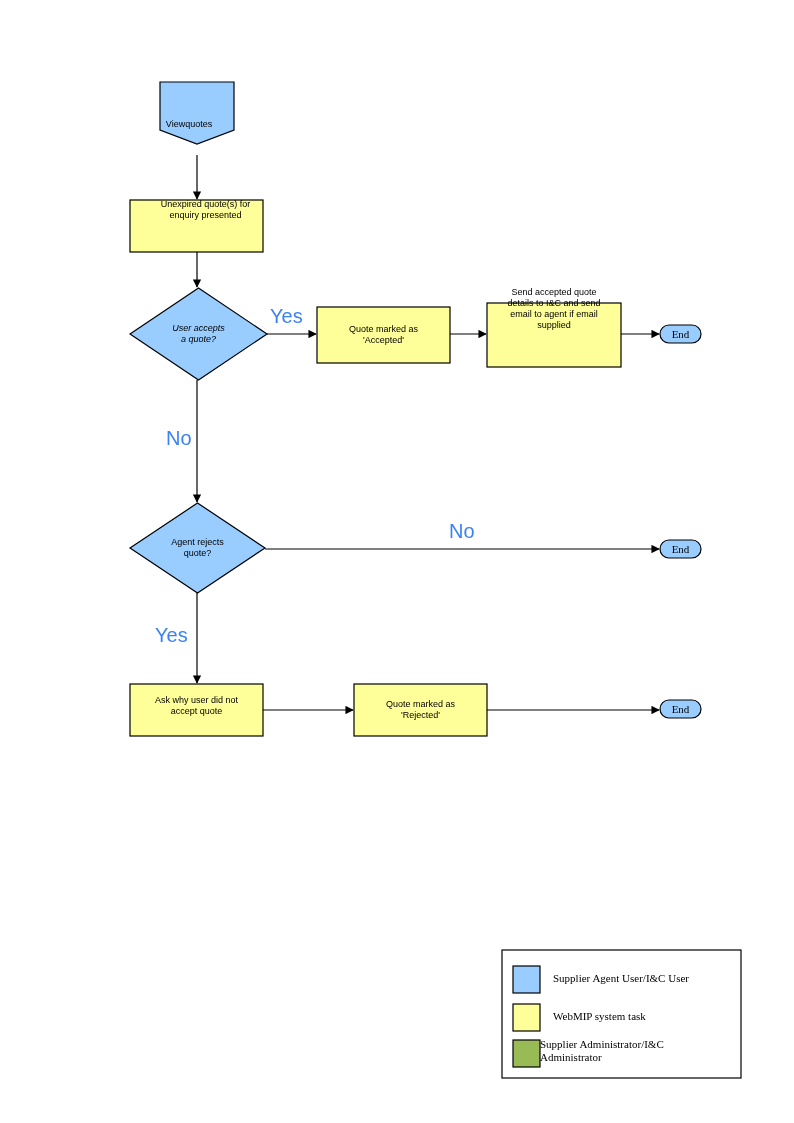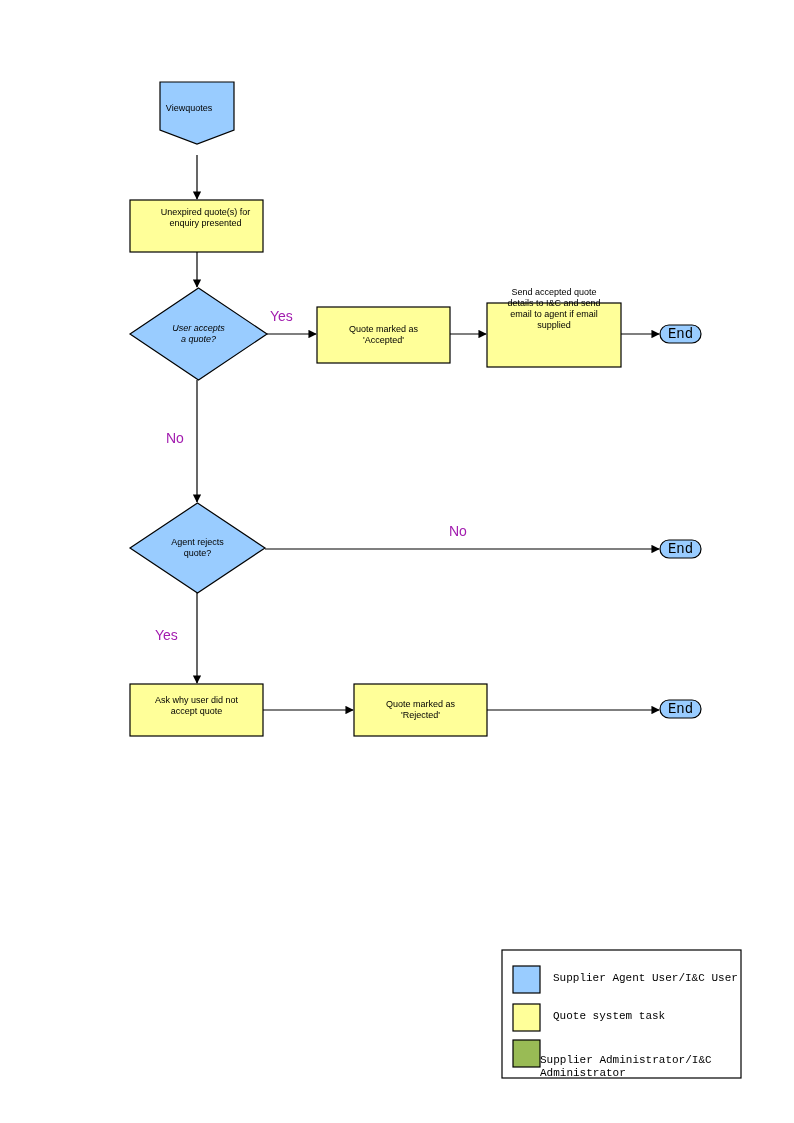--- a/index.html
+++ b/index.html
@@ -111,7 +111,7 @@
   <rect x="513" y="1040" width="27" height="27" fill="#99BB55" stroke="#000000" stroke-width="1.2"></rect>
 </svg>
 
-<div class="node-label" style="left:160px; top:82px; width:58px; height:52px;">Viewquotes</div>
+<div class="node-label" style="left:160px; top:98px; width:58px; height:52px;">Viewquotes</div>
 
 <div class="node-label" style="left:130px; top:192px; width:151px; height:52px;">Unexpired quote(s) for
 enquiry presented</div>

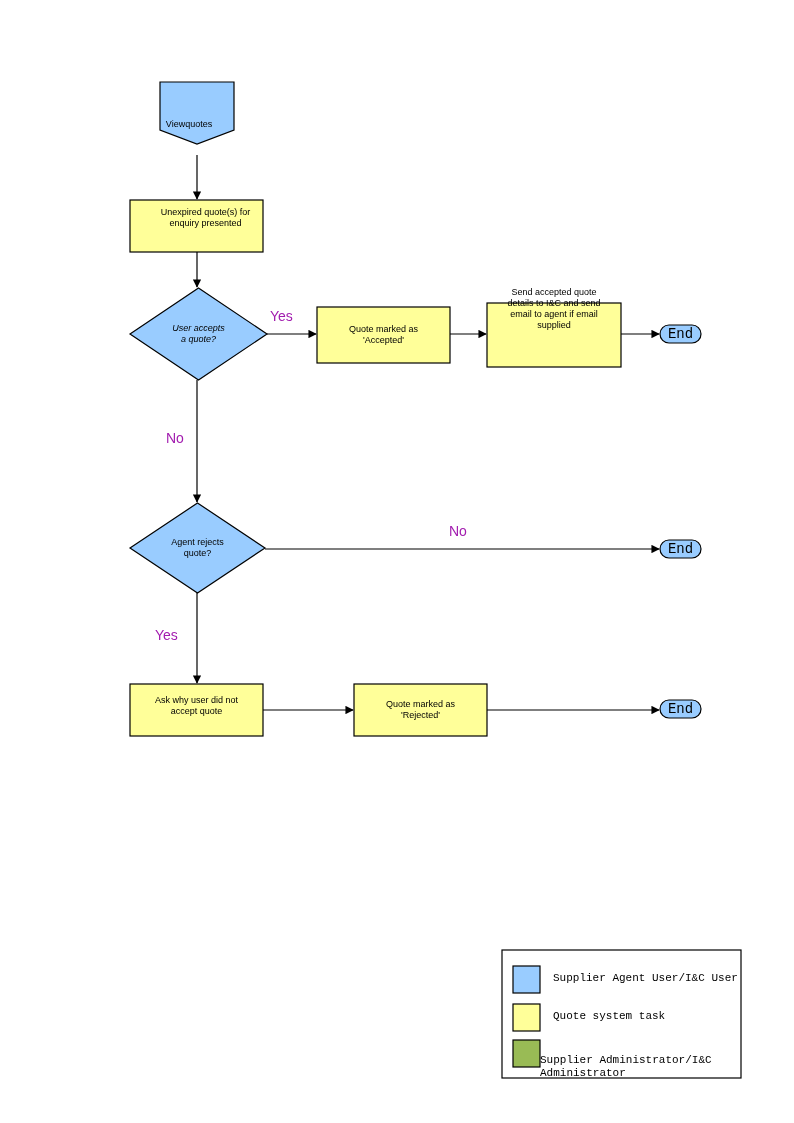--- a/index.html
+++ b/index.html
@@ -113,7 +113,7 @@
 
 <div class="node-label" style="left:160px; top:98px; width:58px; height:52px;">Viewquotes</div>
 
-<div class="node-label" style="left:130px; top:192px; width:151px; height:52px;">Unexpired quote(s) for
+<div class="node-label" style="left:130px; top:184px; width:151px; height:52px;">Unexpired quote(s) for
 enquiry presented</div>
 
 <div class="node-label" style="left:130px; top:288px; width:137px; height:92px;font-style:italic;">User accepts

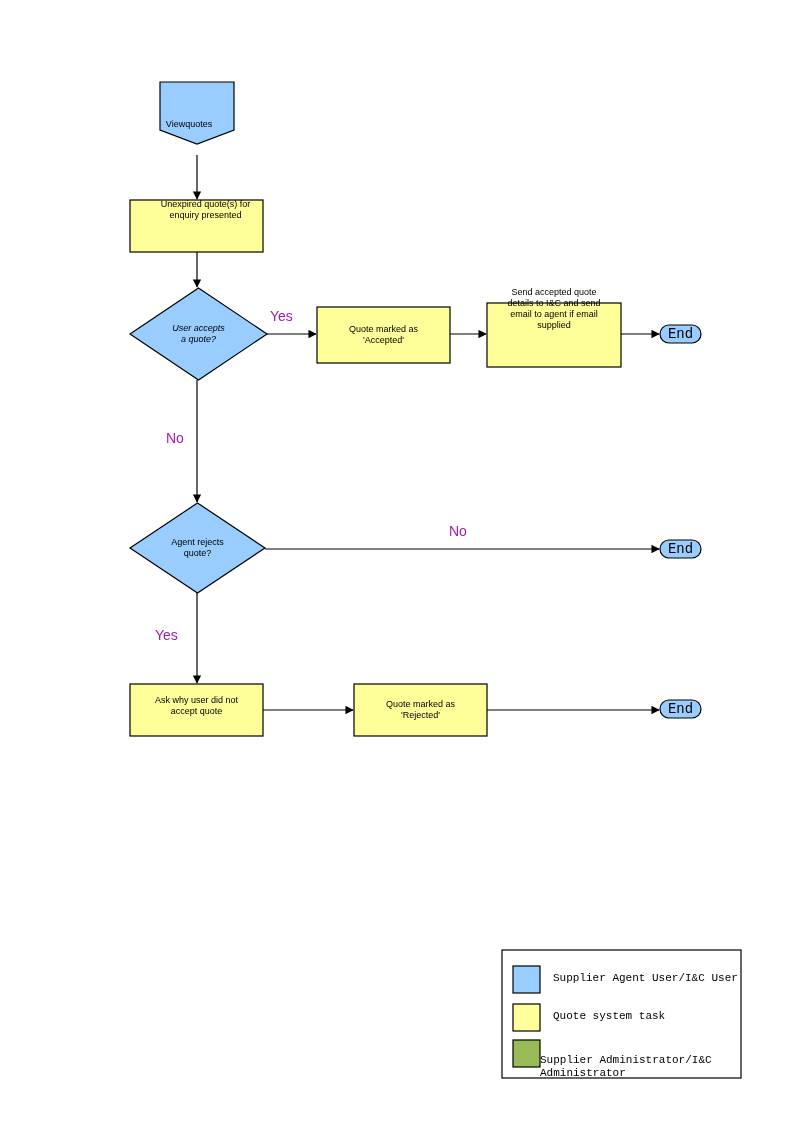--- a/index.html
+++ b/index.html
@@ -36,9 +36,9 @@
   .edge-label {
     position: absolute;
     font-family: "Liberation Sans", sans-serif;
-    font-size: 14px;
+    font-size: 20px;
     line-height: 21px;
-    color: #a21caf;
+    color: #3b82f6;
     white-space: nowrap;
   }
   .legend-label {

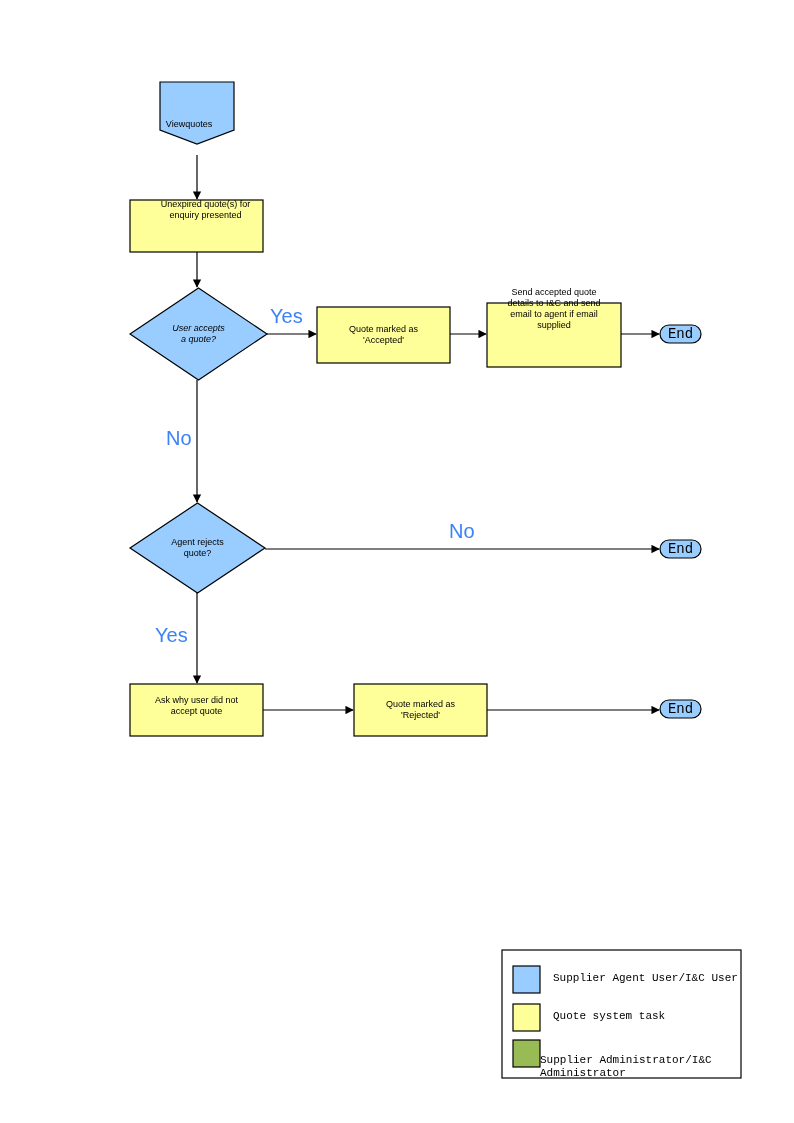--- a/index.html
+++ b/index.html
@@ -54,8 +54,8 @@
     display: flex;
     align-items: center;
     justify-content: center;
-    font-family: Liberation Mono, monospace;
-    font-size: 14px;
+    font-family: Liberation Serif, serif;
+    font-size: 11px;
     color: #000000;
     pointer-events: none;
   }

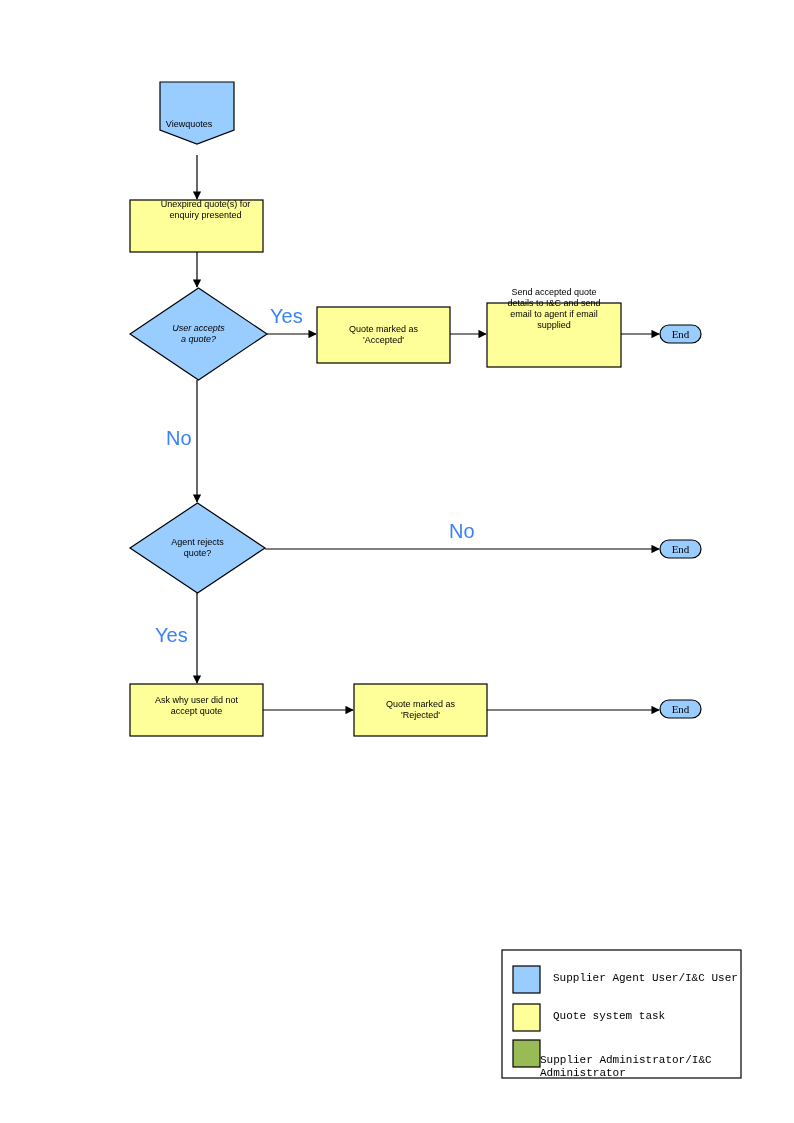--- a/index.html
+++ b/index.html
@@ -43,7 +43,7 @@
   }
   .legend-label {
     position: absolute;
-    font-family: Liberation Mono, monospace;
+    font-family: Liberation Serif, serif;
     font-size: 11px;
     line-height: 13px;
     color: #000000;

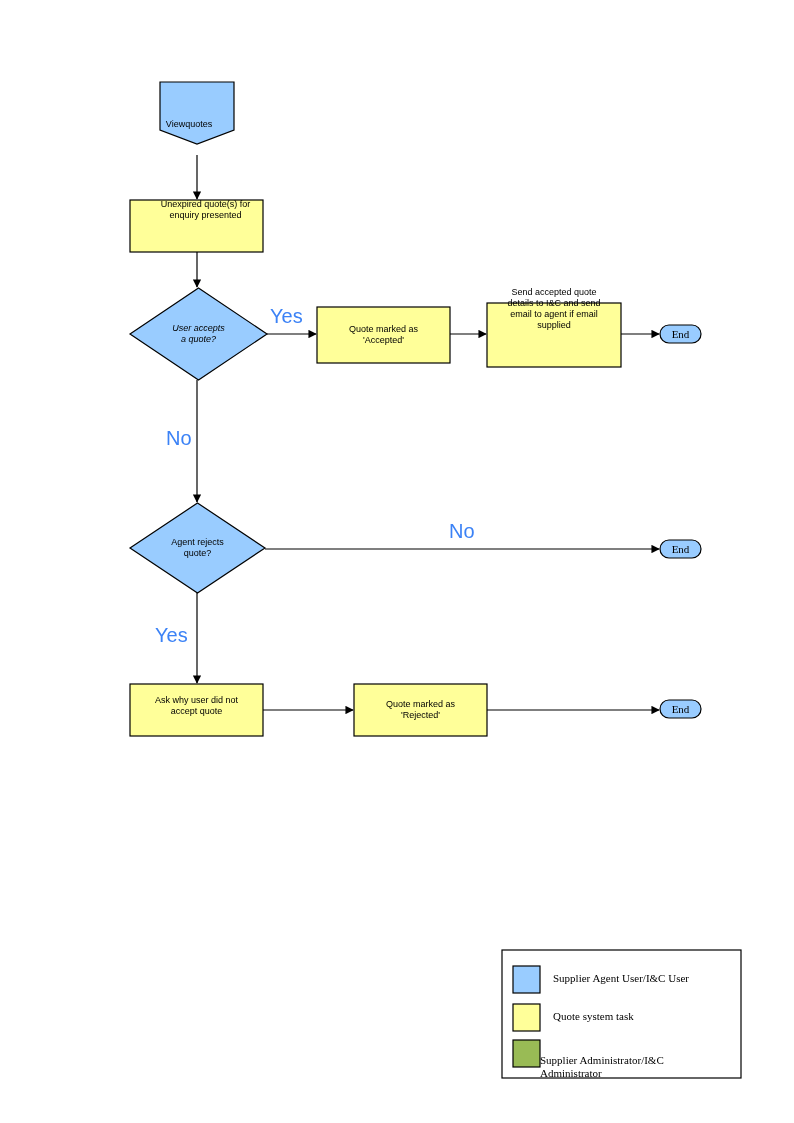--- a/index.html
+++ b/index.html
@@ -148,7 +148,7 @@
 <div class="edge-label" style="left:155px; top:625px;">Yes</div>
 
 <div class="legend-label" style="left:553px; top:972px;">Supplier Agent User/I&amp;C User</div>
-<div class="legend-label" style="left:553px; top:1010px;">Quote system task</div>
+<div class="legend-label" style="left:553px; top:1010px;">WebMIP system task</div>
 <div class="legend-label" style="left:540px; top:1038px;margin-top:16px;">Supplier Administrator/I&amp;C
 Administrator</div>
 

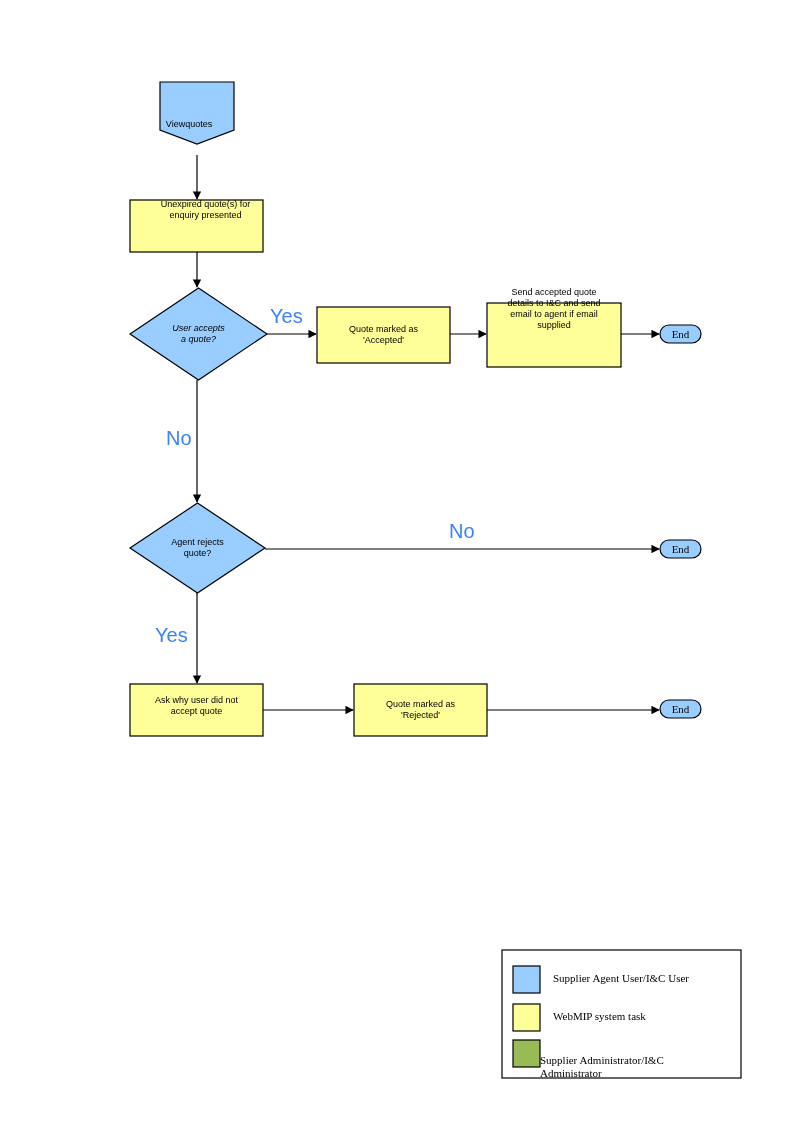--- a/index.html
+++ b/index.html
@@ -149,7 +149,7 @@
 
 <div class="legend-label" style="left:553px; top:972px;">Supplier Agent User/I&amp;C User</div>
 <div class="legend-label" style="left:553px; top:1010px;">WebMIP system task</div>
-<div class="legend-label" style="left:540px; top:1038px;margin-top:16px;">Supplier Administrator/I&amp;C
+<div class="legend-label" style="left:540px; top:1038px;">Supplier Administrator/I&amp;C
 Administrator</div>
 
 </body></html>

